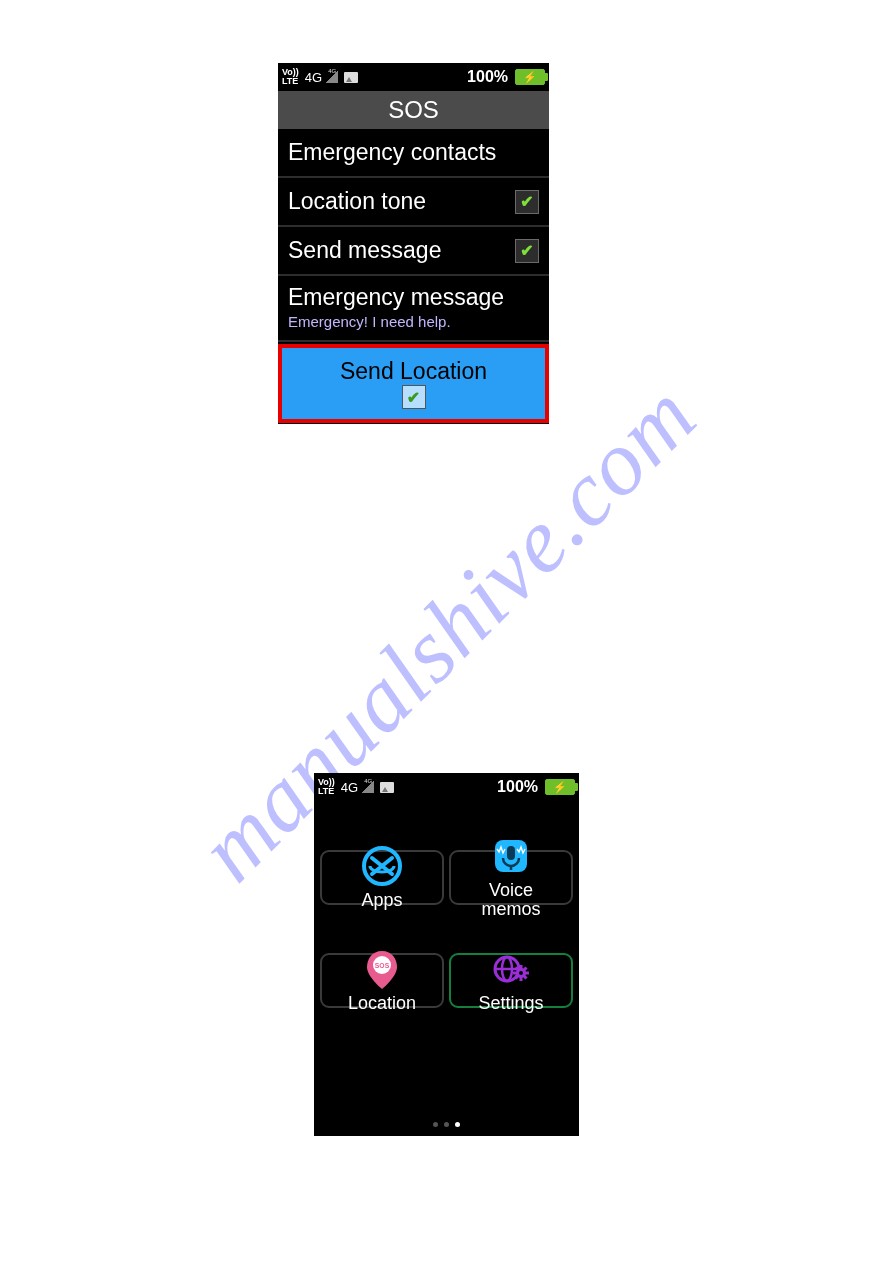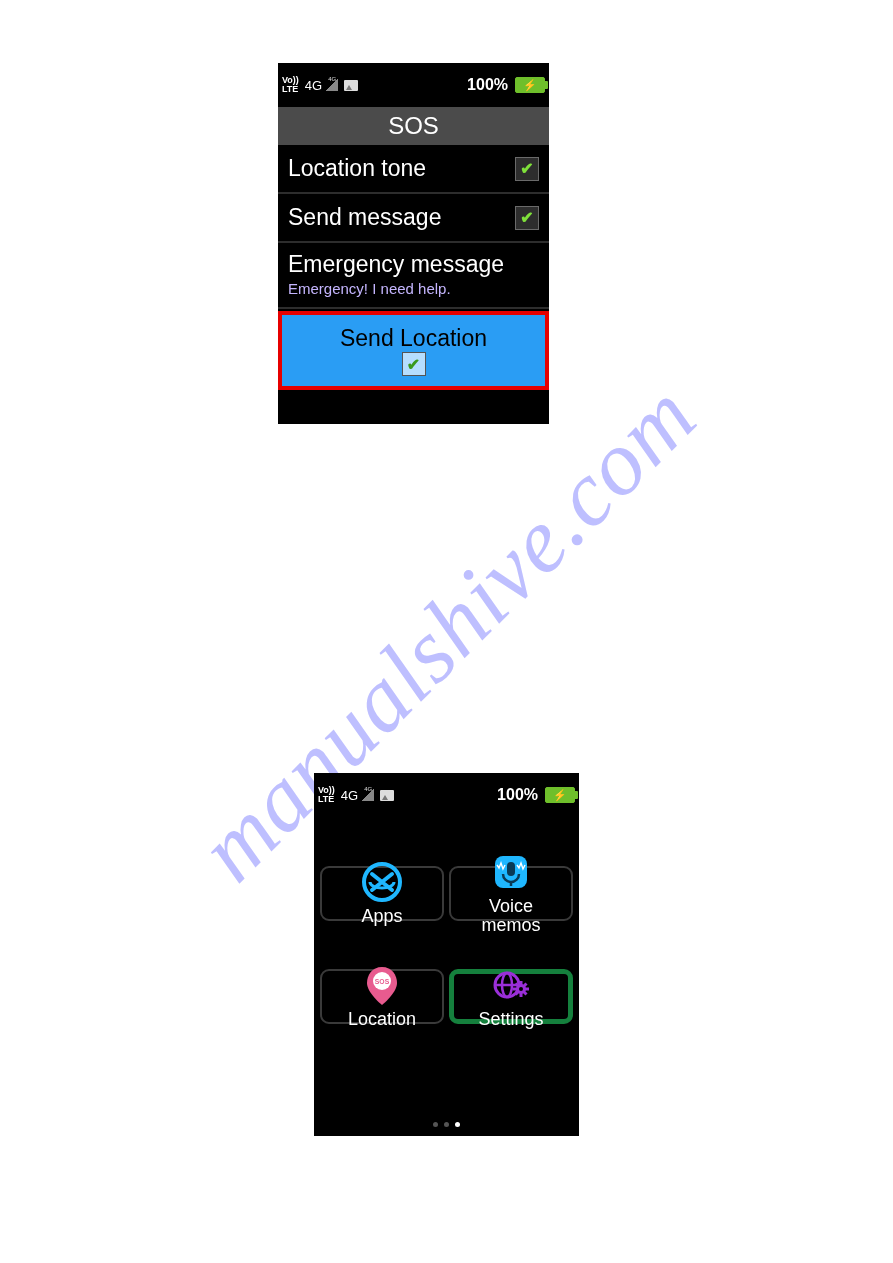--- a/index.html
+++ b/index.html
@@ -48,7 +48,7 @@
 
   
   .statusbar {
-    height: 44px;
+    height: 28px;
     background: #000;
     display: flex;
     align-items: center;

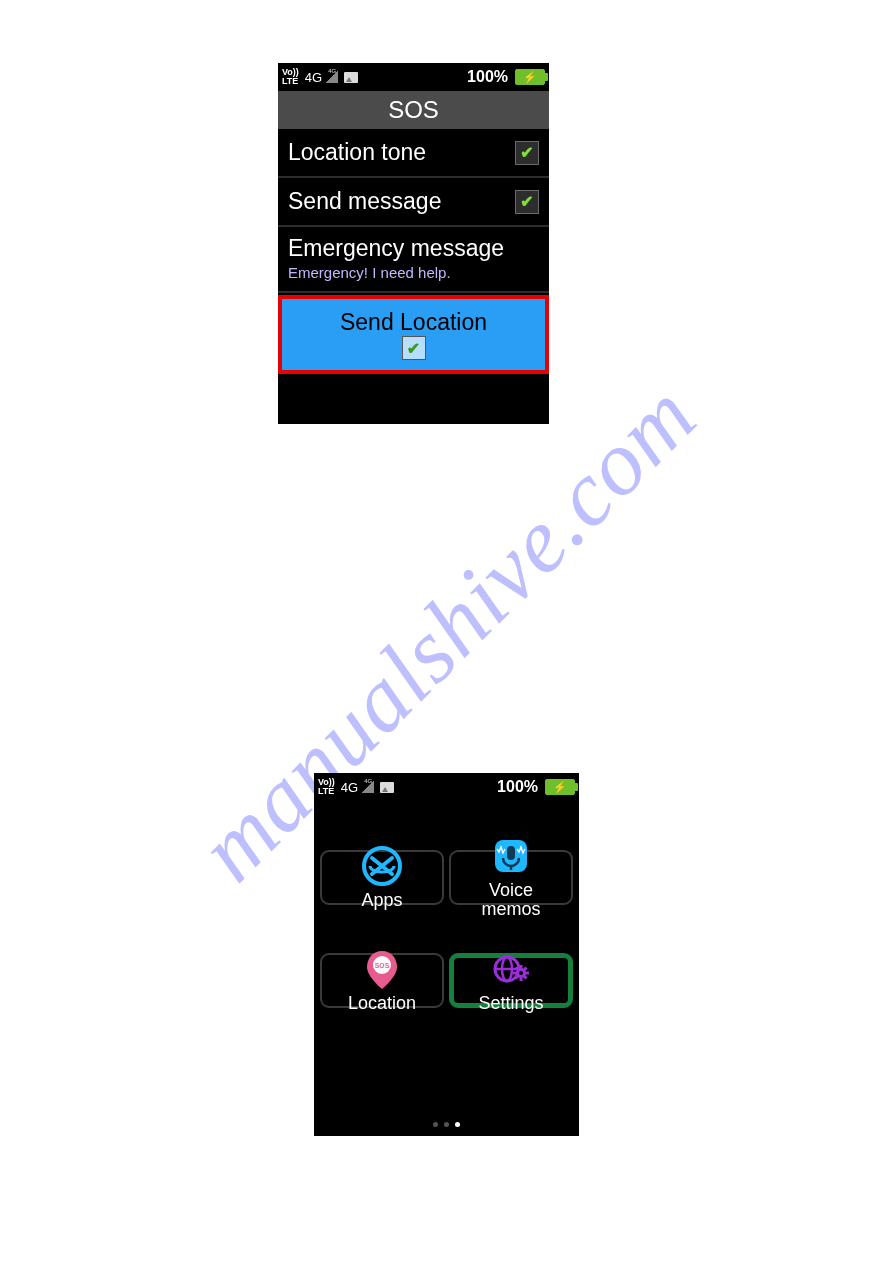--- a/index.html
+++ b/index.html
@@ -283,6 +283,9 @@
 
     <div class="titlebar">SOS</div>
 
+    <div class="list-item">
+      <span class="lbl">Emergency contacts</span>
+    </div>
 
     <div class="list-item">
       <span class="lbl">Location tone</span>

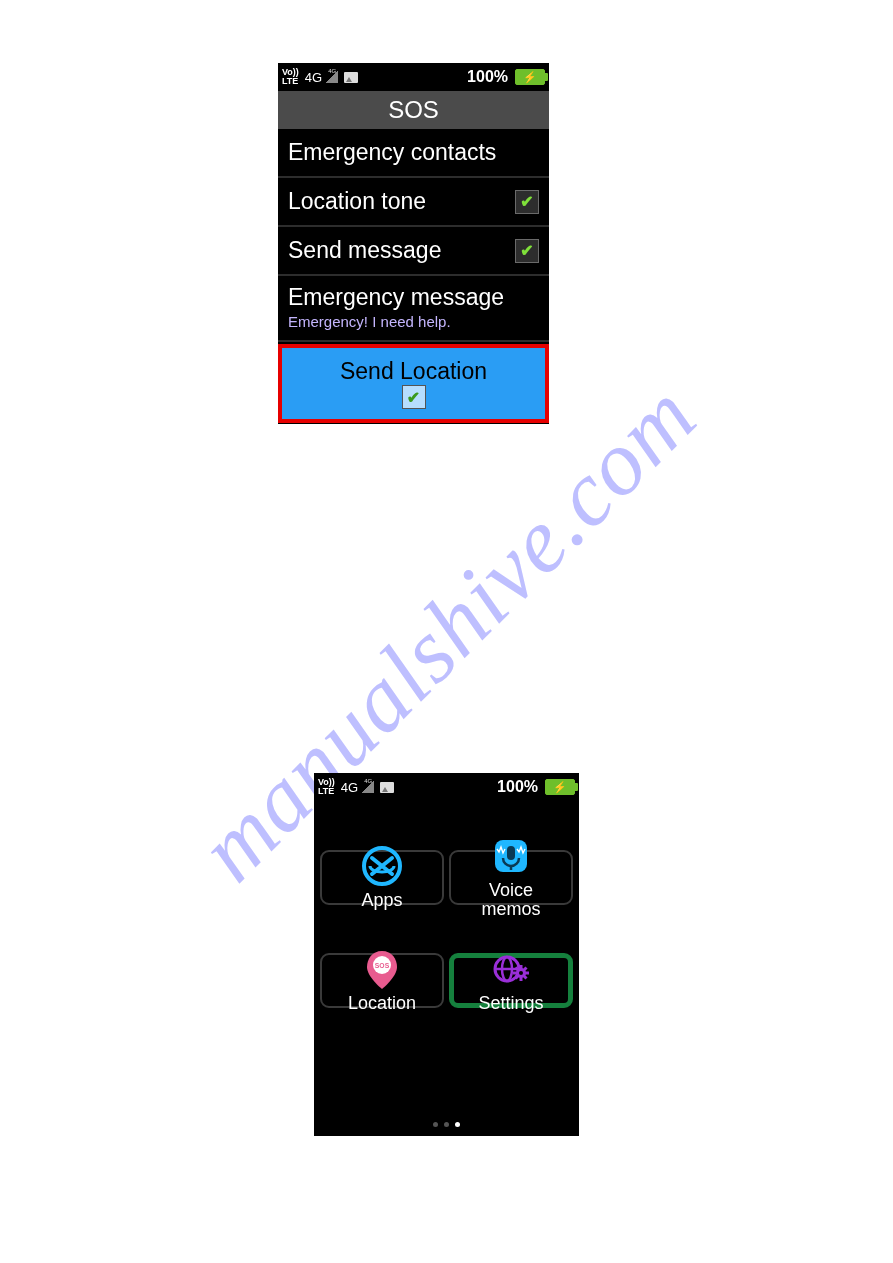--- a/index.html
+++ b/index.html
@@ -229,7 +229,7 @@
     margin-top: 43px;
   }
   .app-tile.selected {
-    border: 5px solid #15803d;
+    border: 2px solid #15803d;
   }
   .app-tile .icon-slot {
     width: 44px; height: 44px;

